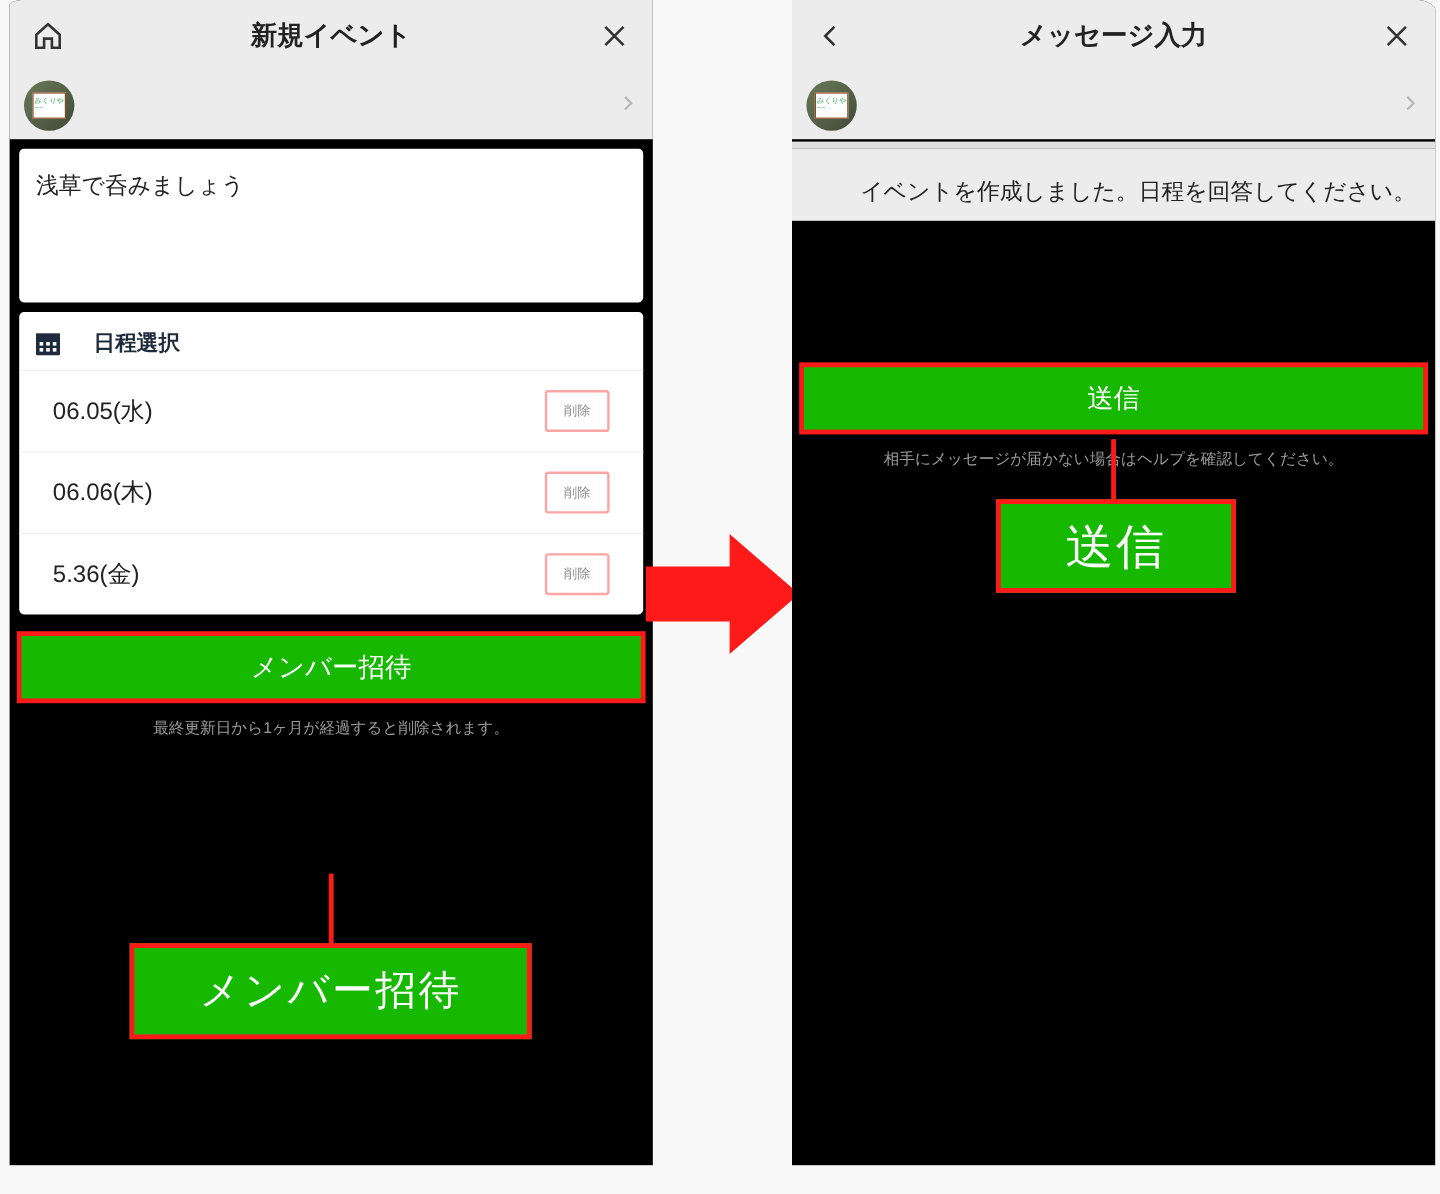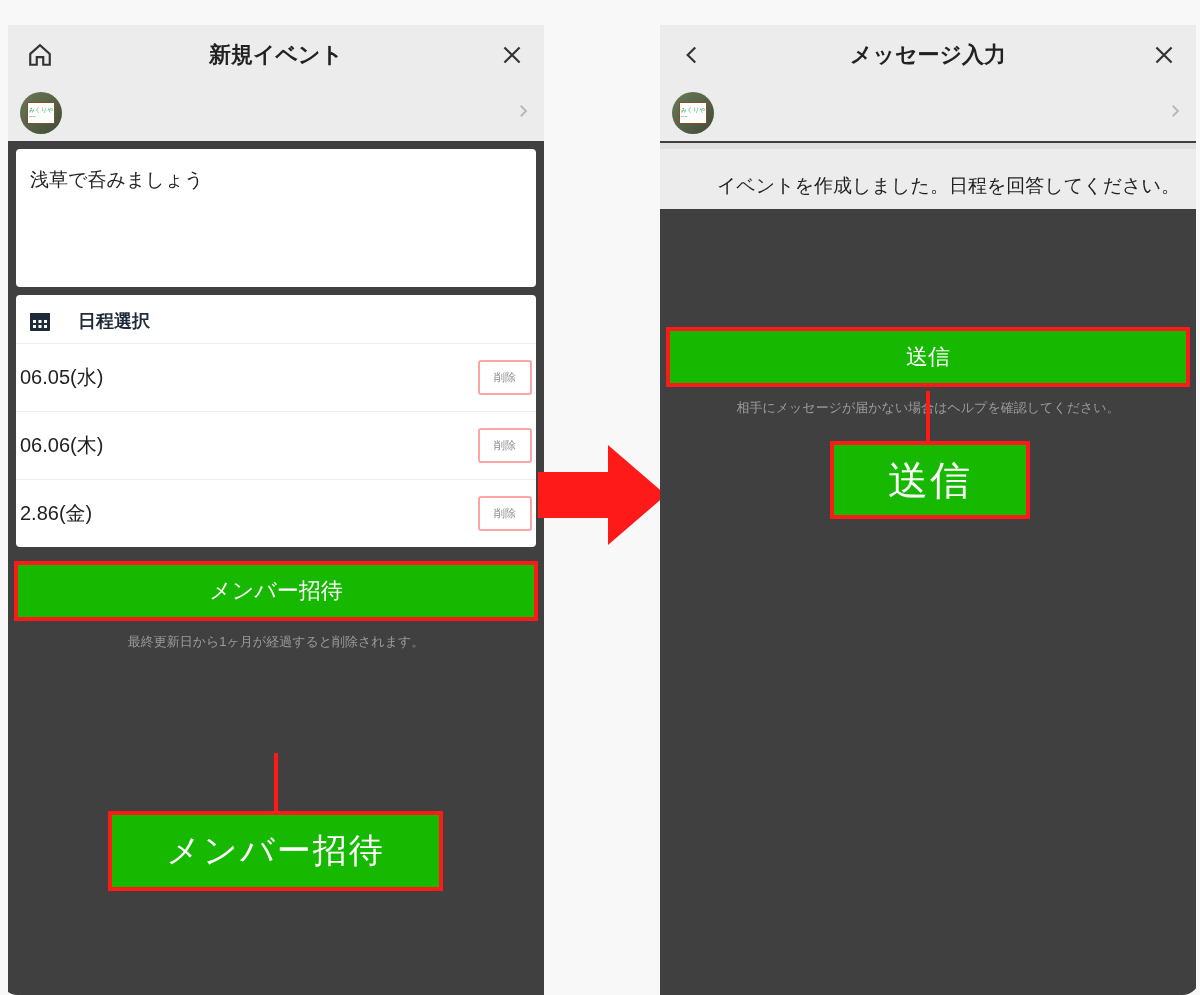--- a/index.html
+++ b/index.html
@@ -14,10 +14,10 @@
   }
   .screen {
     position: absolute;
-    top: 25px;
+    top: 0;
     width: 536px;
     height: 971px;
-    background: #404040;
+    background: #000000;
   }
   .screen.left  { left: 8px; }
   .screen.right { left: 660px; }

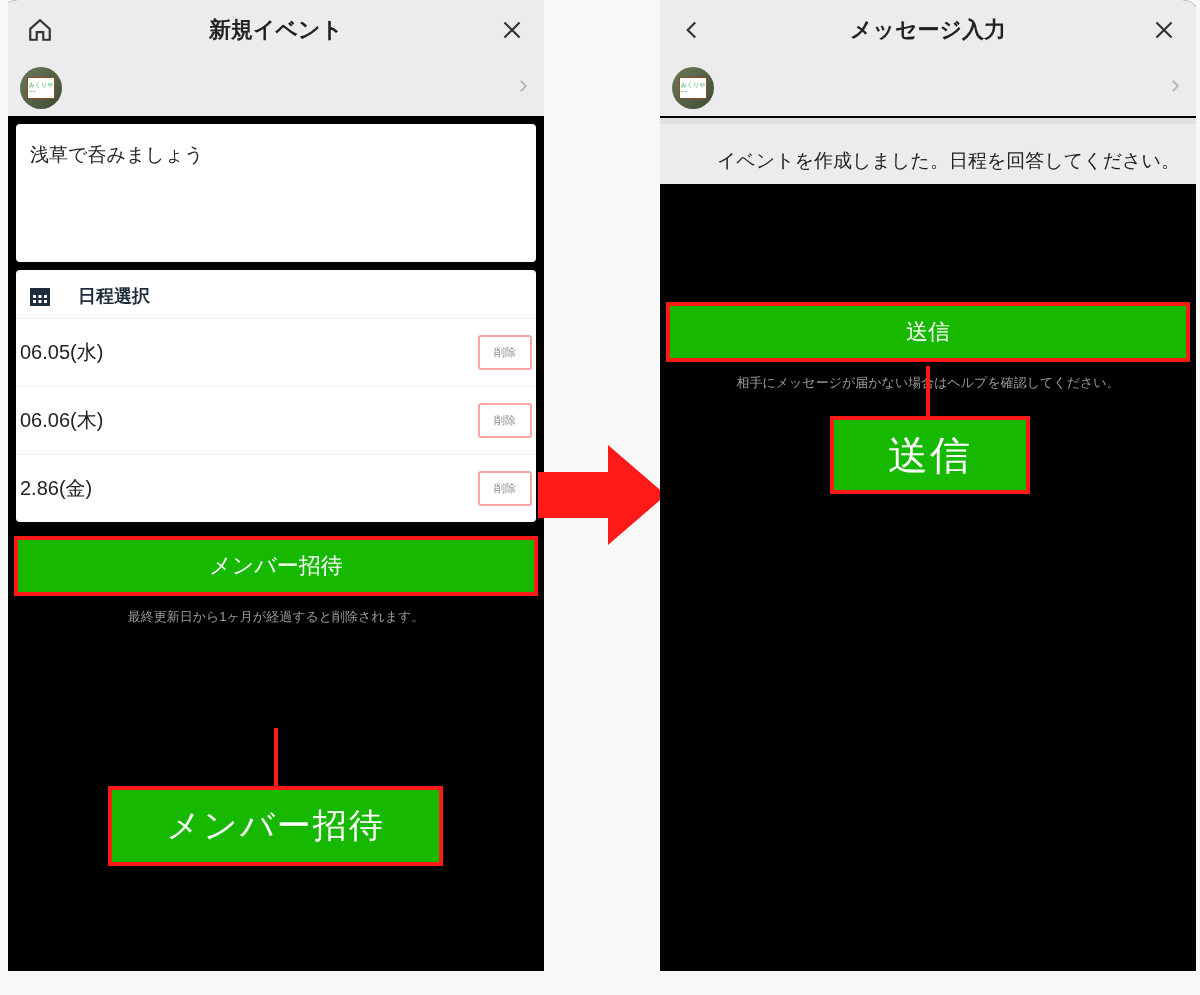--- a/index.html
+++ b/index.html
@@ -152,7 +152,7 @@
   </div>
 
 
-  <div class="card" style="padding-bottom:50px;">
+  <div class="card" style="padding-bottom:40px;">
     <div class="event-desc">浅草で呑みましょう</div>
   </div>
 

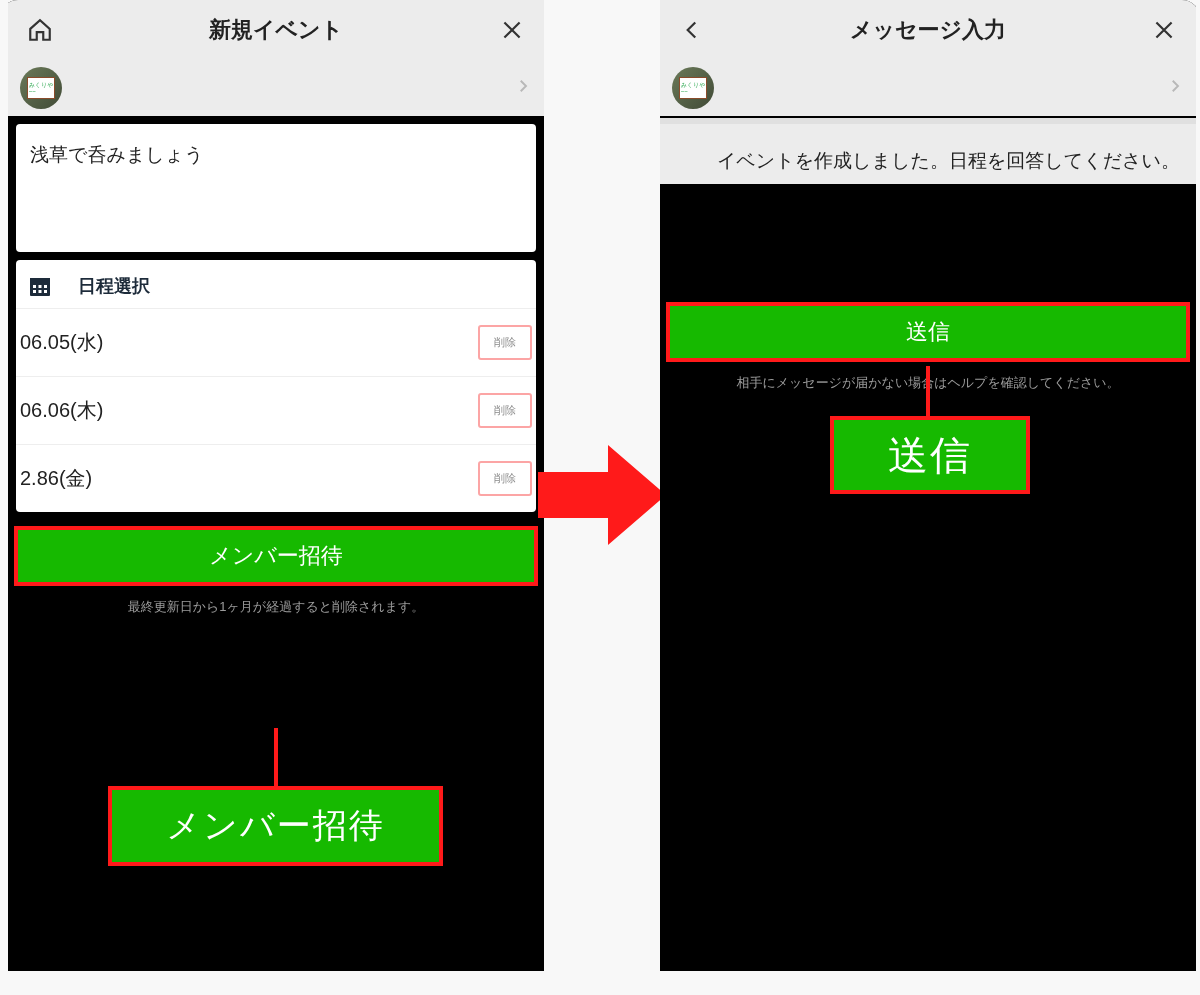--- a/index.html
+++ b/index.html
@@ -77,7 +77,7 @@
   .cal-icon svg{width:24px;height:24px;fill:#1d2b3a;}
   .date-row{
     display:flex; align-items:center; justify-content:space-between;
-    padding:16px 4px; border-top:1px solid #eee;
+    padding:16px 28px; border-top:1px solid #eee;
     font-size:20px; color:#222;
   }
   .del-btn{

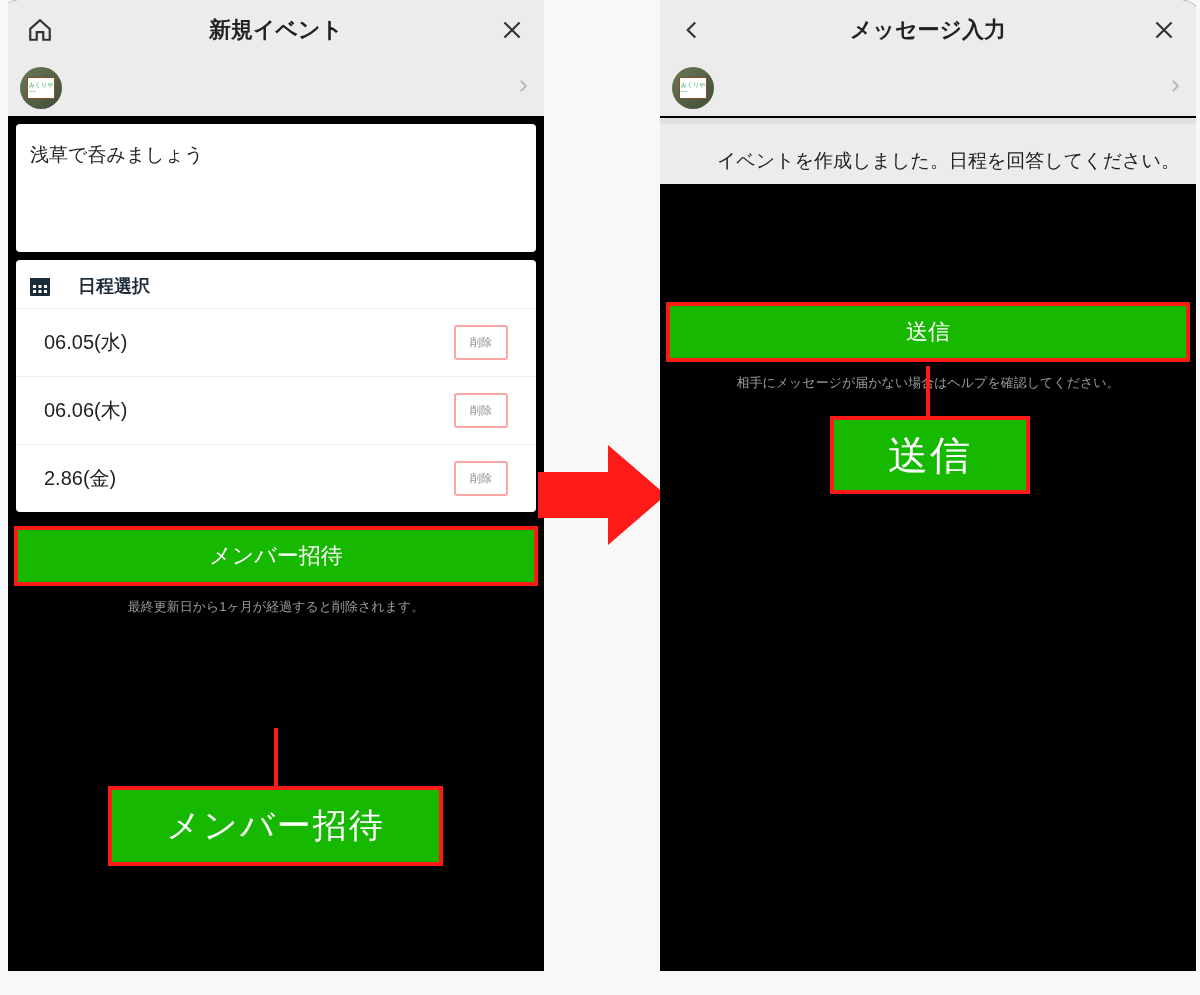--- a/index.html
+++ b/index.html
@@ -181,7 +181,7 @@
       <button class="del-btn">削除</button>
     </div>
     <div class="date-row">
-      <span>2.86(金)</span>
+      <span>5.36(金)</span>
       <button class="del-btn">削除</button>
     </div>
   </div>

